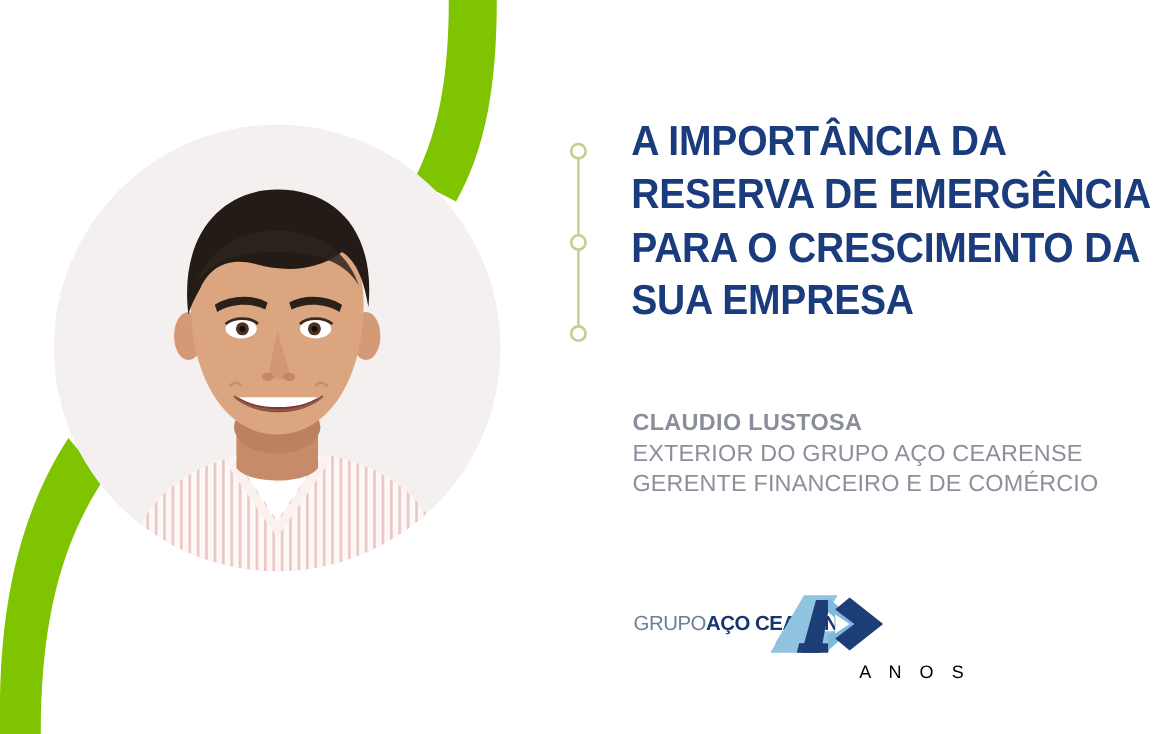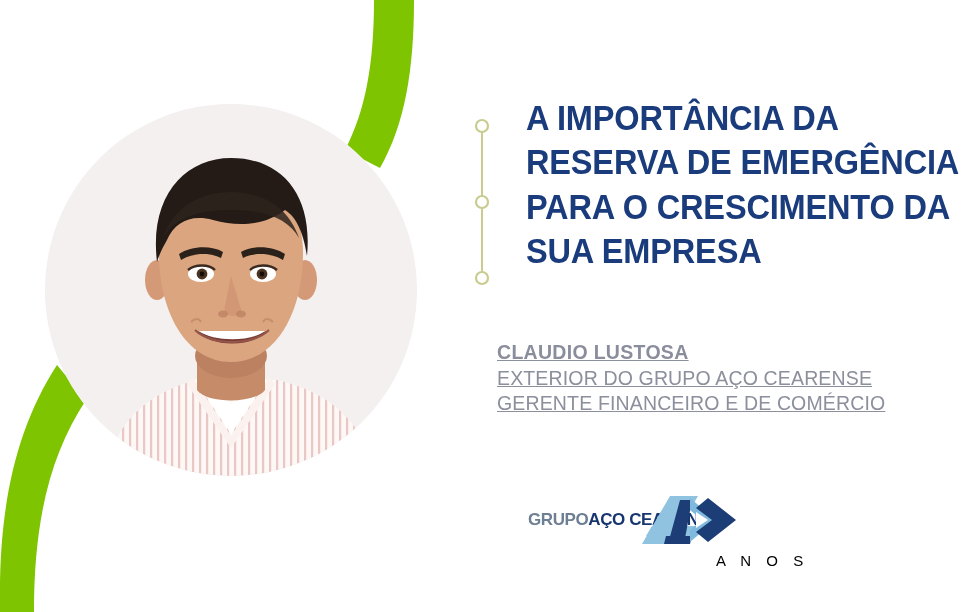--- a/index.html
+++ b/index.html
@@ -75,7 +75,7 @@
   
   .byline {
     position: absolute;
-    left: 497px;
+    left: 527px;
     top: 340px;
     width: 430px;
     color: #8c8f9c;
@@ -83,7 +83,6 @@
     line-height: 1.32;
     text-transform: uppercase;
     letter-spacing: 0.15px;
-    text-decoration: underline;
   }
   .byline .person-name {
     font-weight: bold;

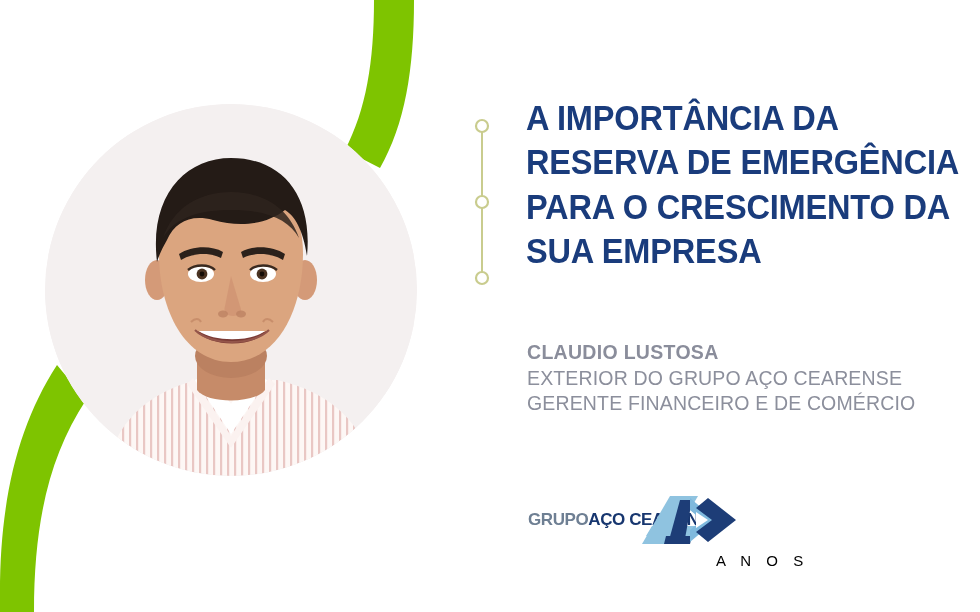--- a/index.html
+++ b/index.html
@@ -108,7 +108,7 @@
   }
   .logo-text .lt-grupo {
     color: #6e7f93;
-    font-weight: bold;
+    font-weight: normal;
     text-align: right;
   }
   .logo-text .lt-aco {

